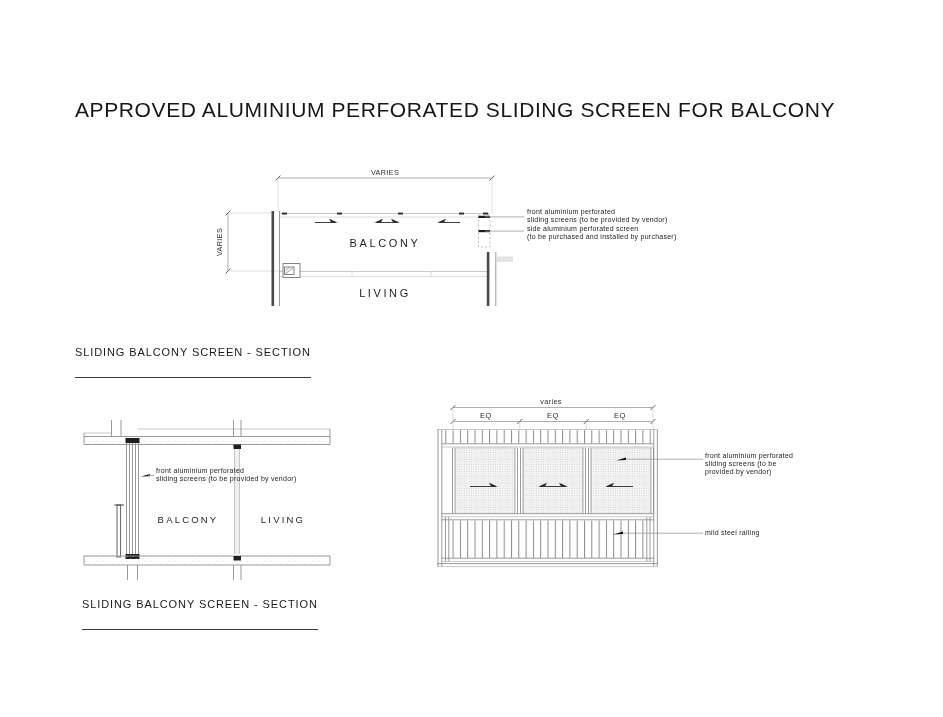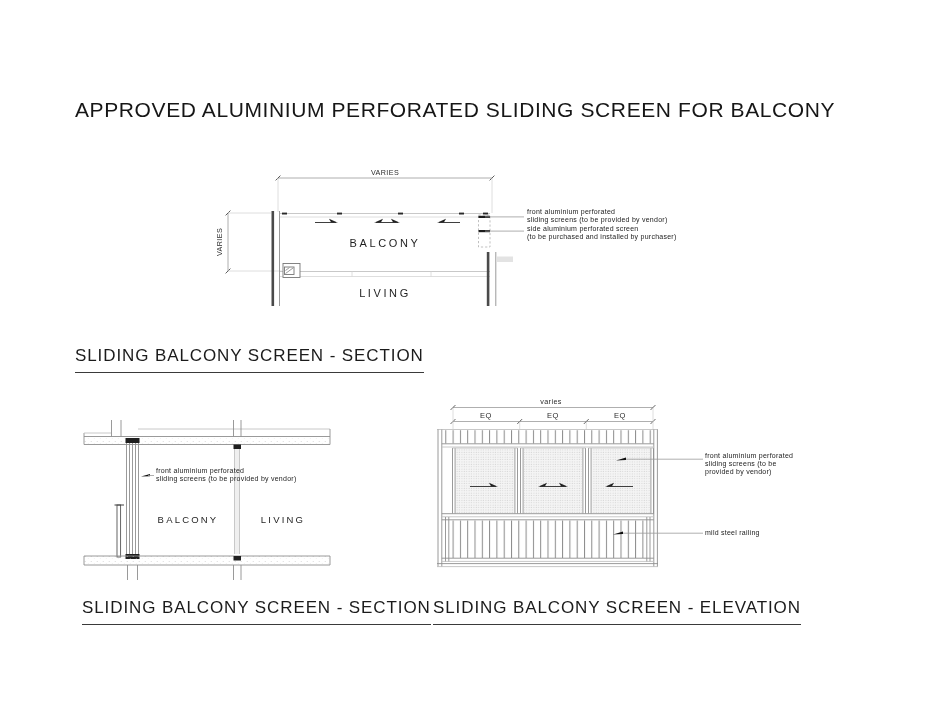--- a/index.html
+++ b/index.html
@@ -7,8 +7,8 @@
           font-family:"Liberation Sans",sans-serif;}
   .title{position:absolute;left:75px;top:98px;font-size:21px;letter-spacing:0.6px;
          color:#161616;white-space:nowrap;}
-  .caption{position:absolute;font-size:17px;letter-spacing:0.9px;color:#1b1b1b;
-           white-space:nowrap;border-bottom:1.2px solid #3a3a3a;padding-bottom:6px;}
+  .caption{position:absolute;font-size:11px;letter-spacing:0.9px;color:#1b1b1b;
+           white-space:nowrap;border-bottom:1.2px solid #3a3a3a;padding-bottom:19px;}
   .note{position:absolute;font-size:7px;line-height:8px;letter-spacing:0.25px;
         color:#222;white-space:pre-line;}
   svg{position:absolute;left:0;top:0;}

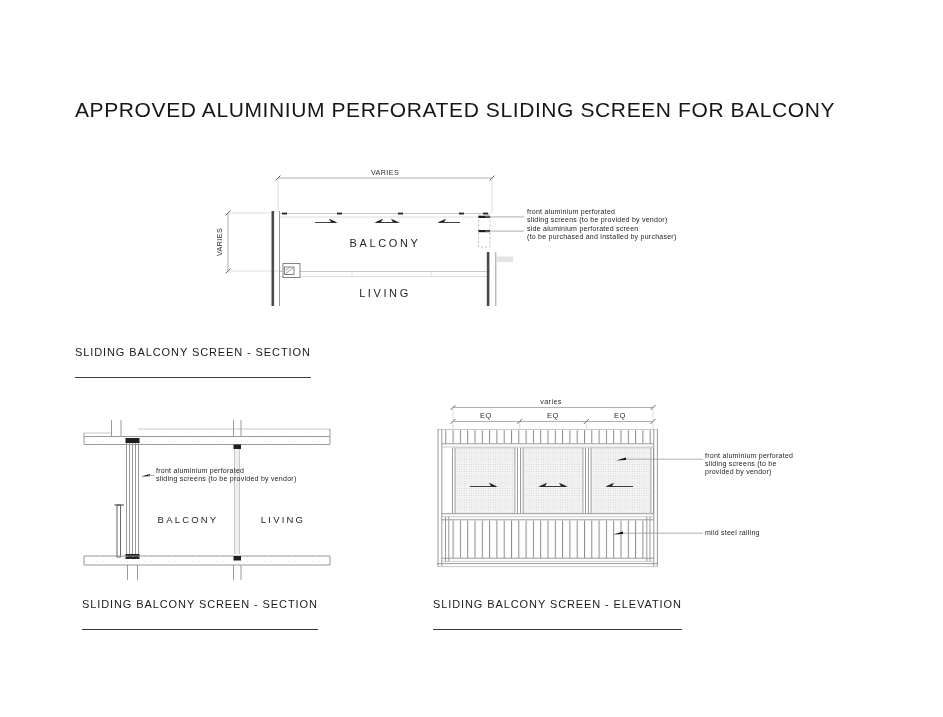--- a/index.html
+++ b/index.html
@@ -305,7 +305,6 @@
 sliding screens (to be
 provided by vendor)</div>
   <div class="note" style="left:705px;top:528.5px;">mild steel railing</div>
-  <div class="caption" style="left:433px;top:598px;">SLIDING BALCONY SCREEN - ELEVATION</div>
 
 </div>
 

